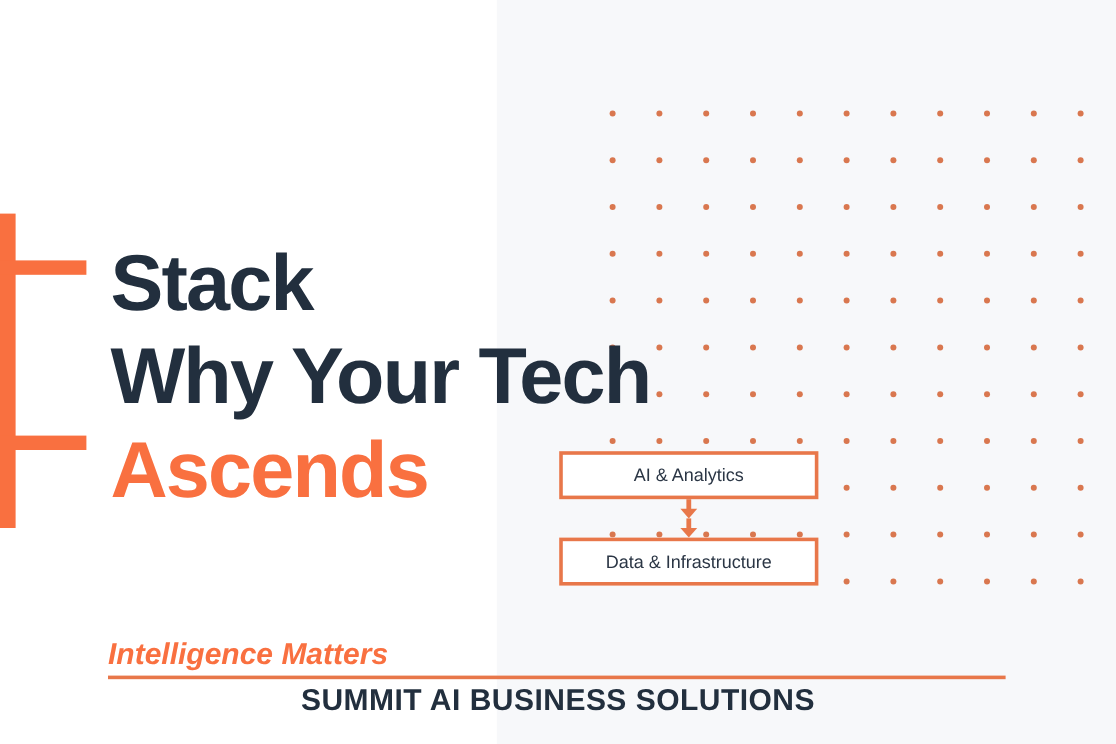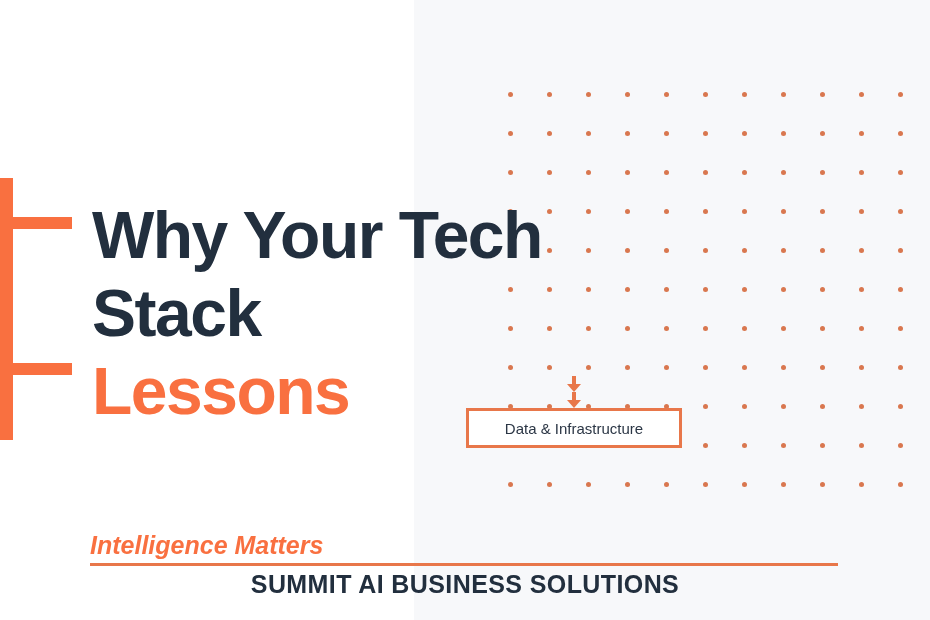--- a/index.html
+++ b/index.html
@@ -310,8 +310,8 @@
   <div class="bracket-arm bottom"></div>
 
   <div class="headline">
+    <div class="line">Stack</div>
     <div class="line">Why Your Tech</div>
-    <div class="line">Stack</div>
     <div class="line accent">Lessons</div>
   </div>
 

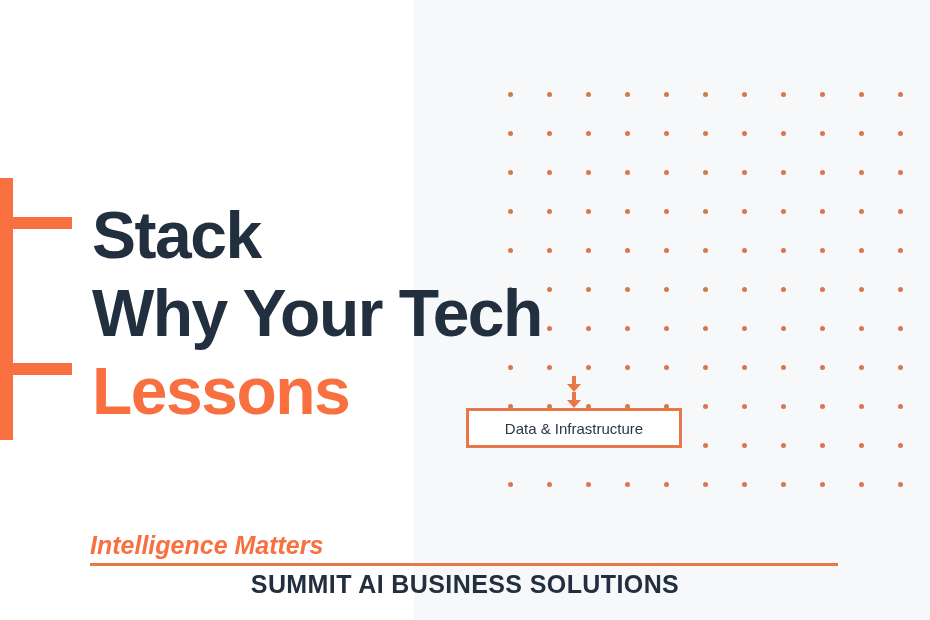--- a/index.html
+++ b/index.html
@@ -312,7 +312,7 @@
   <div class="headline">
     <div class="line">Stack</div>
     <div class="line">Why Your Tech</div>
-    <div class="line accent">Lessons</div>
+    <div class="line accent">Ascends</div>
   </div>
 
 

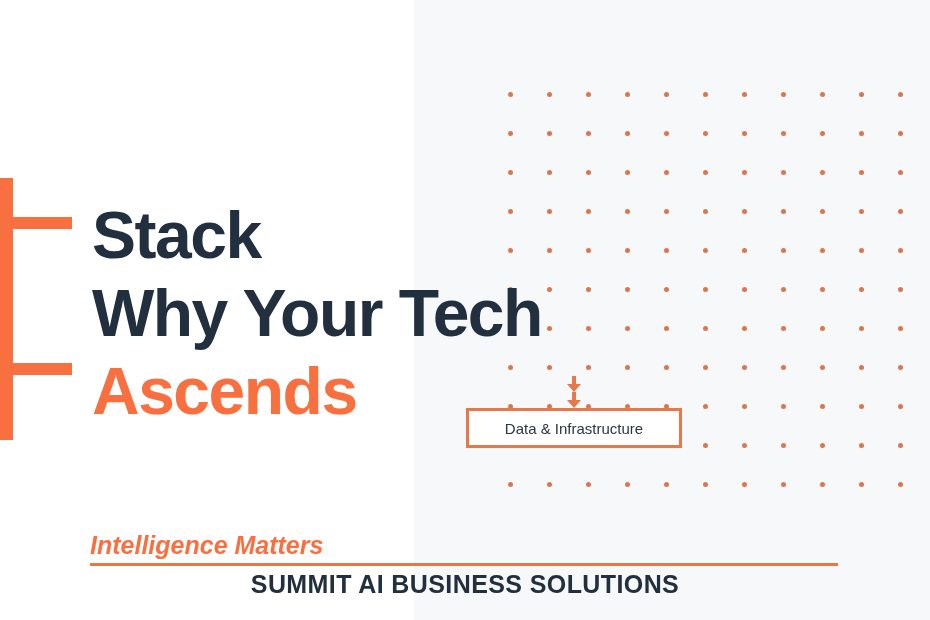--- a/index.html
+++ b/index.html
@@ -317,6 +317,9 @@
 
 
   <div class="stack">
+    <div class="stack-box">
+      <span>AI &amp; Analytics</span>
+    </div>
     <div class="stack-connector">
       <div class="stem"></div>
       <div class="head"></div>

